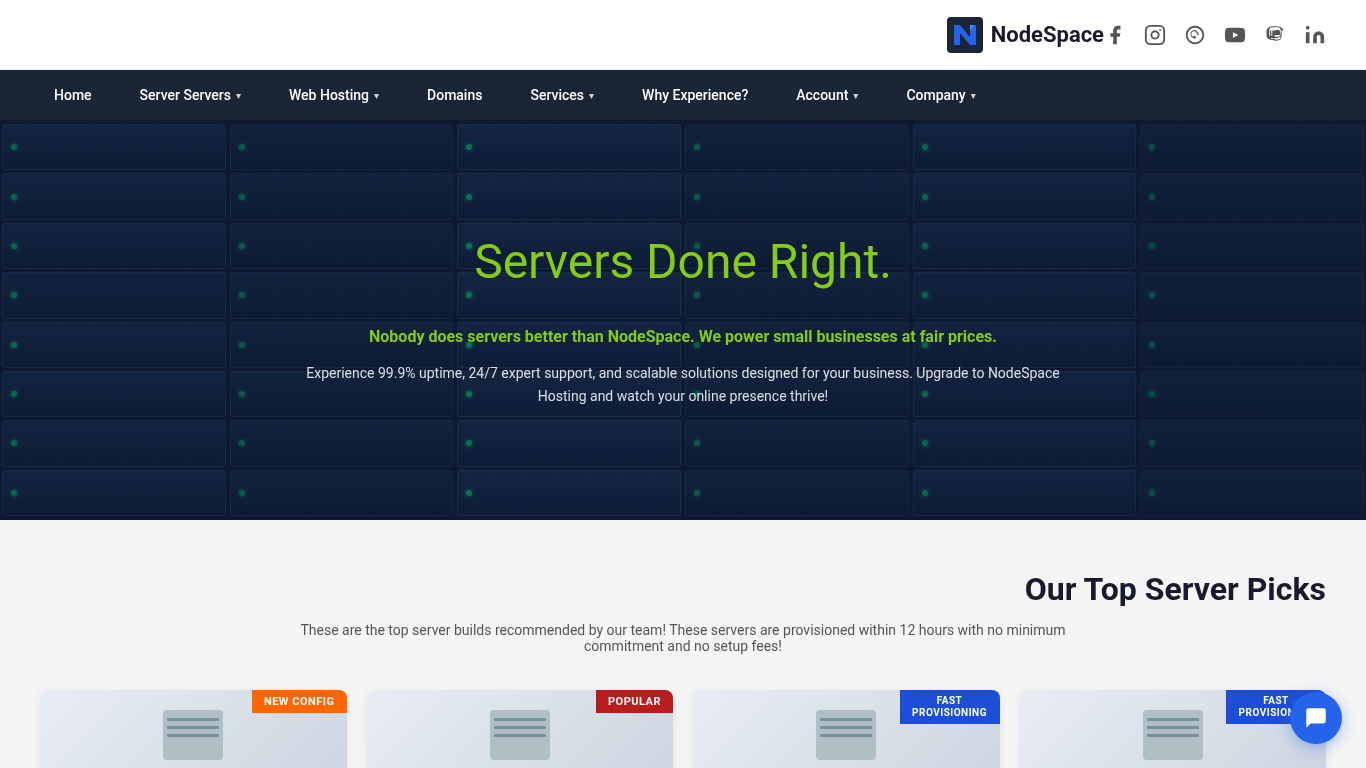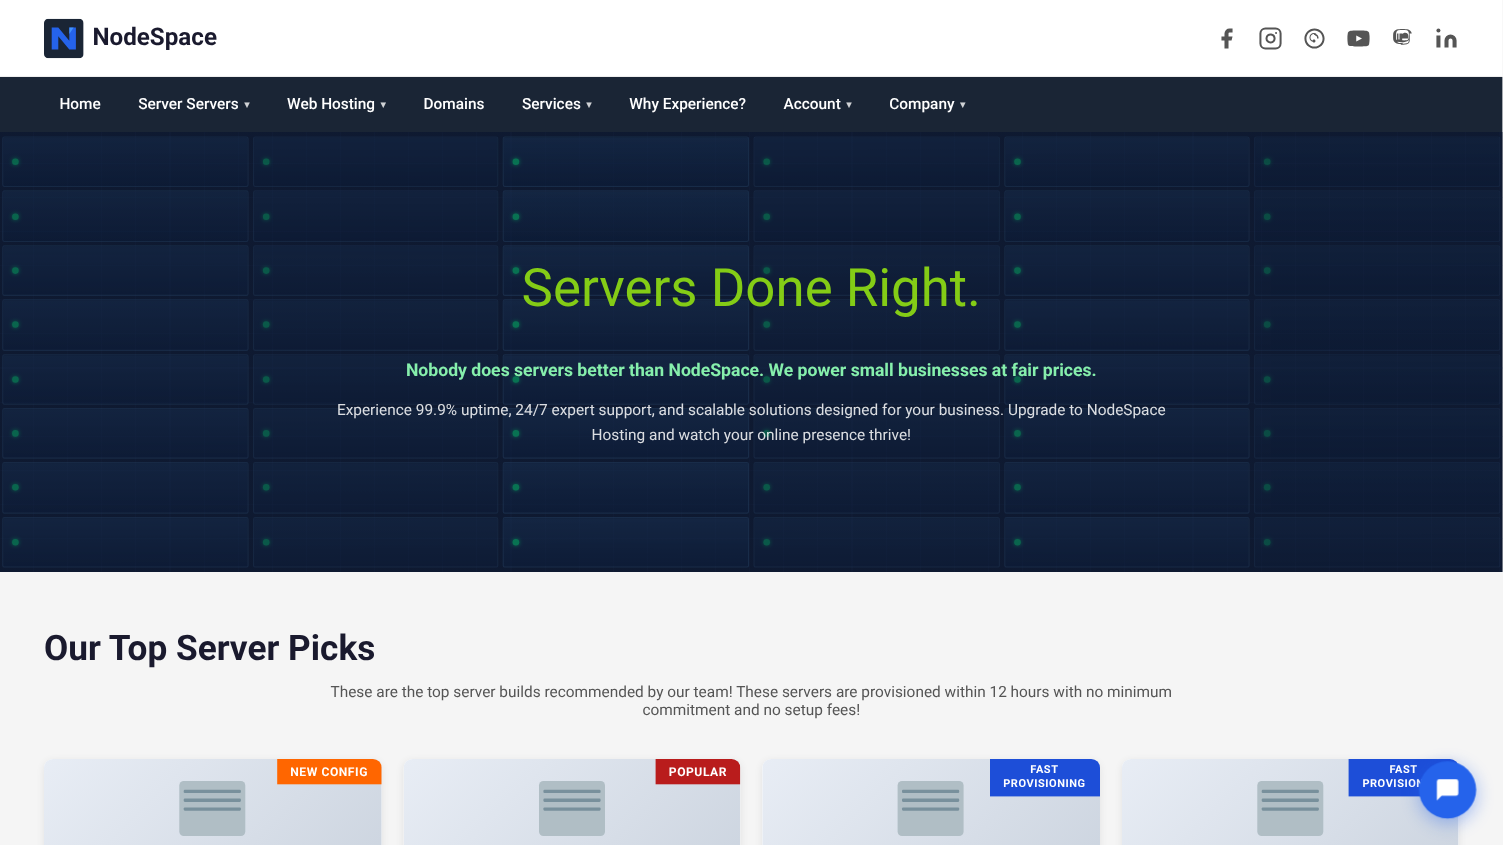--- a/index.html
+++ b/index.html
@@ -12,7 +12,7 @@
       height: 70px;
       display: flex;
       align-items: center;
-      justify-content: space-between;
+      justify-content: flex-end;
       border-bottom: 1px solid #eee;
     }
     .logo {

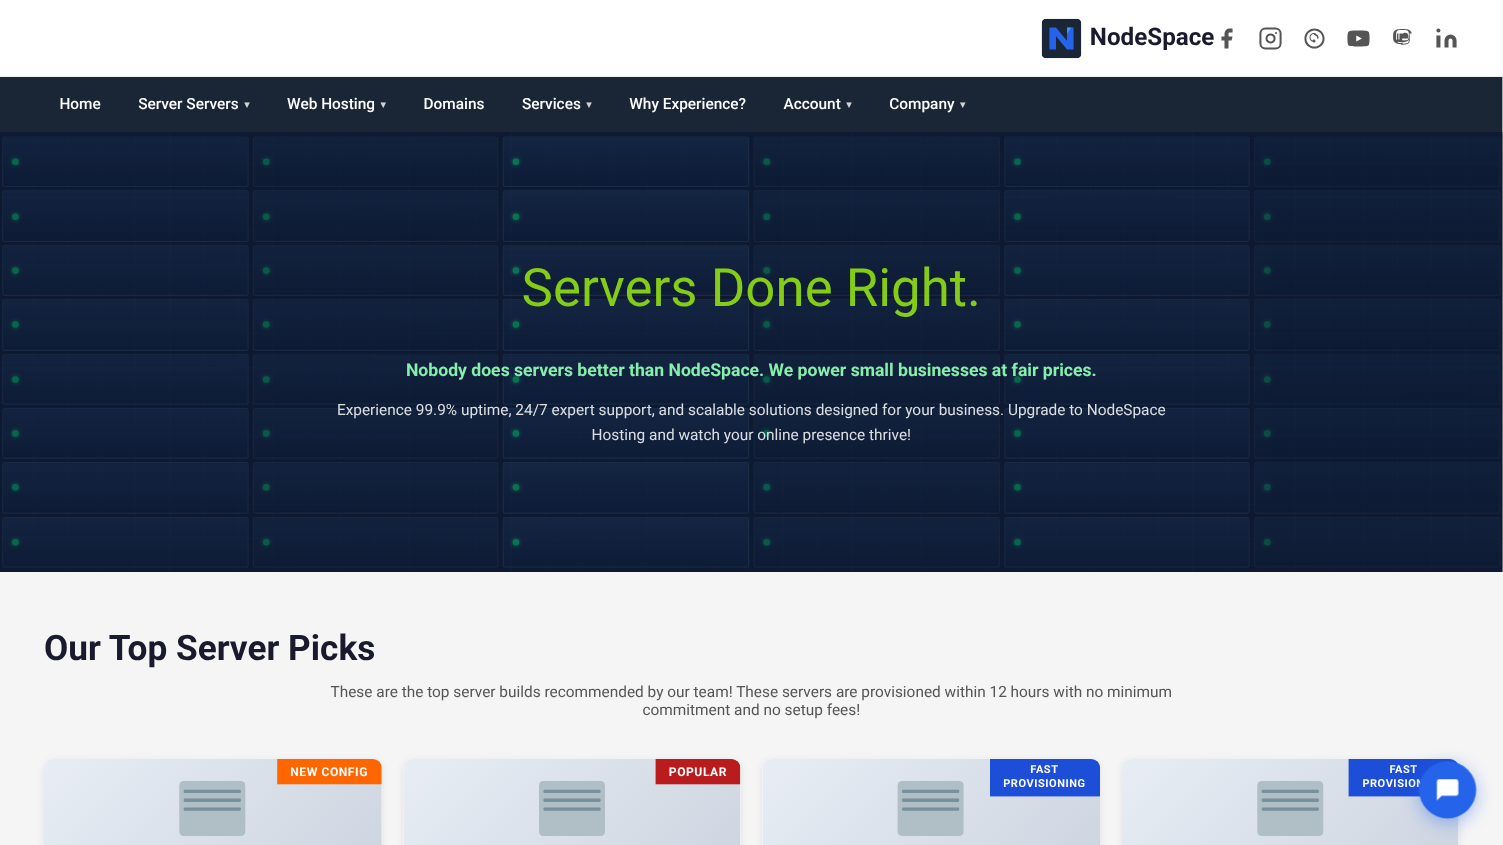--- a/index.html
+++ b/index.html
@@ -43,7 +43,7 @@
       height: 50px;
       display: flex;
       align-items: center;
-      gap: 6px;
+      gap: 20px;
     }
     .nav-item {
       color: #fff;

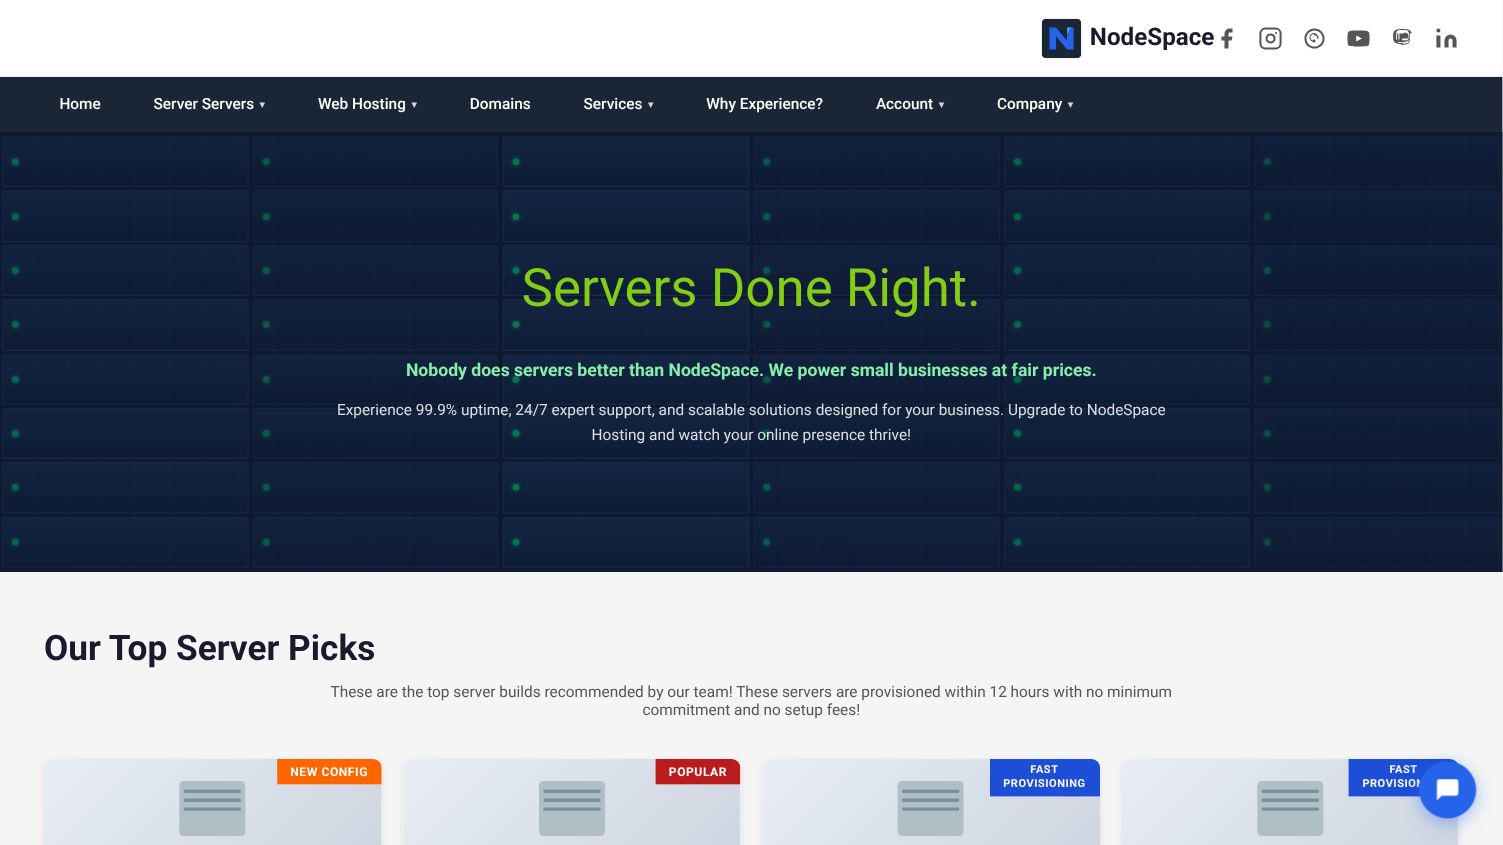--- a/index.html
+++ b/index.html
@@ -147,7 +147,7 @@
     .hero-subtitle {
       font-size: 16px;
       font-weight: 700;
-      color: #86efac;
+      color: #84cc16;
       margin-bottom: 16px;
       margin-top: 37px;
     }

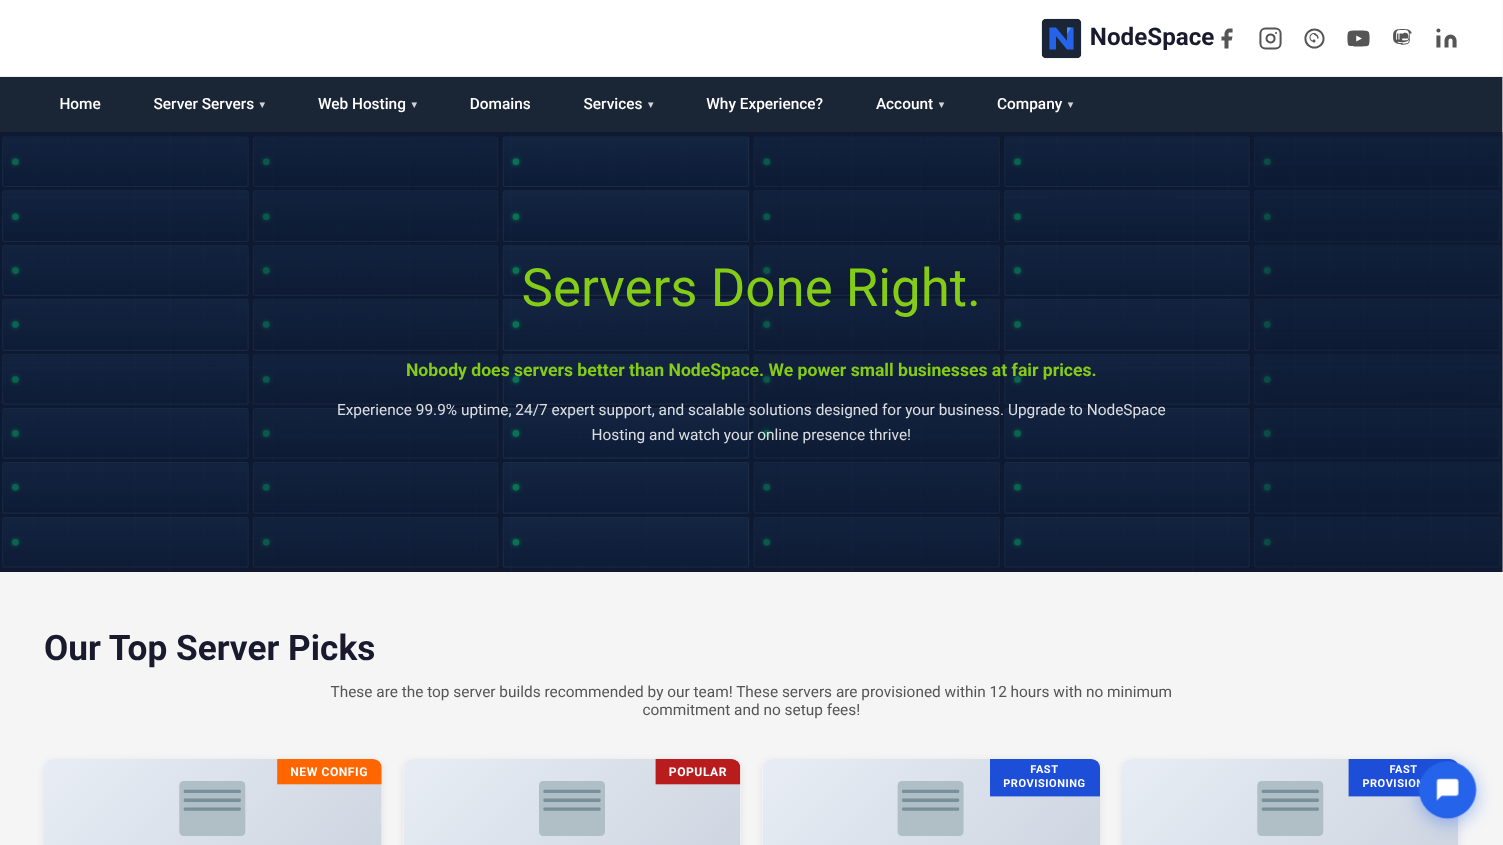--- a/index.html
+++ b/index.html
@@ -164,7 +164,7 @@
       padding: 50px 40px 30px;
     }
     .picks-title {
-      text-align: left;
+      text-align: right;
       font-size: 32px;
       font-weight: 700;
       color: #1a1a2e;

